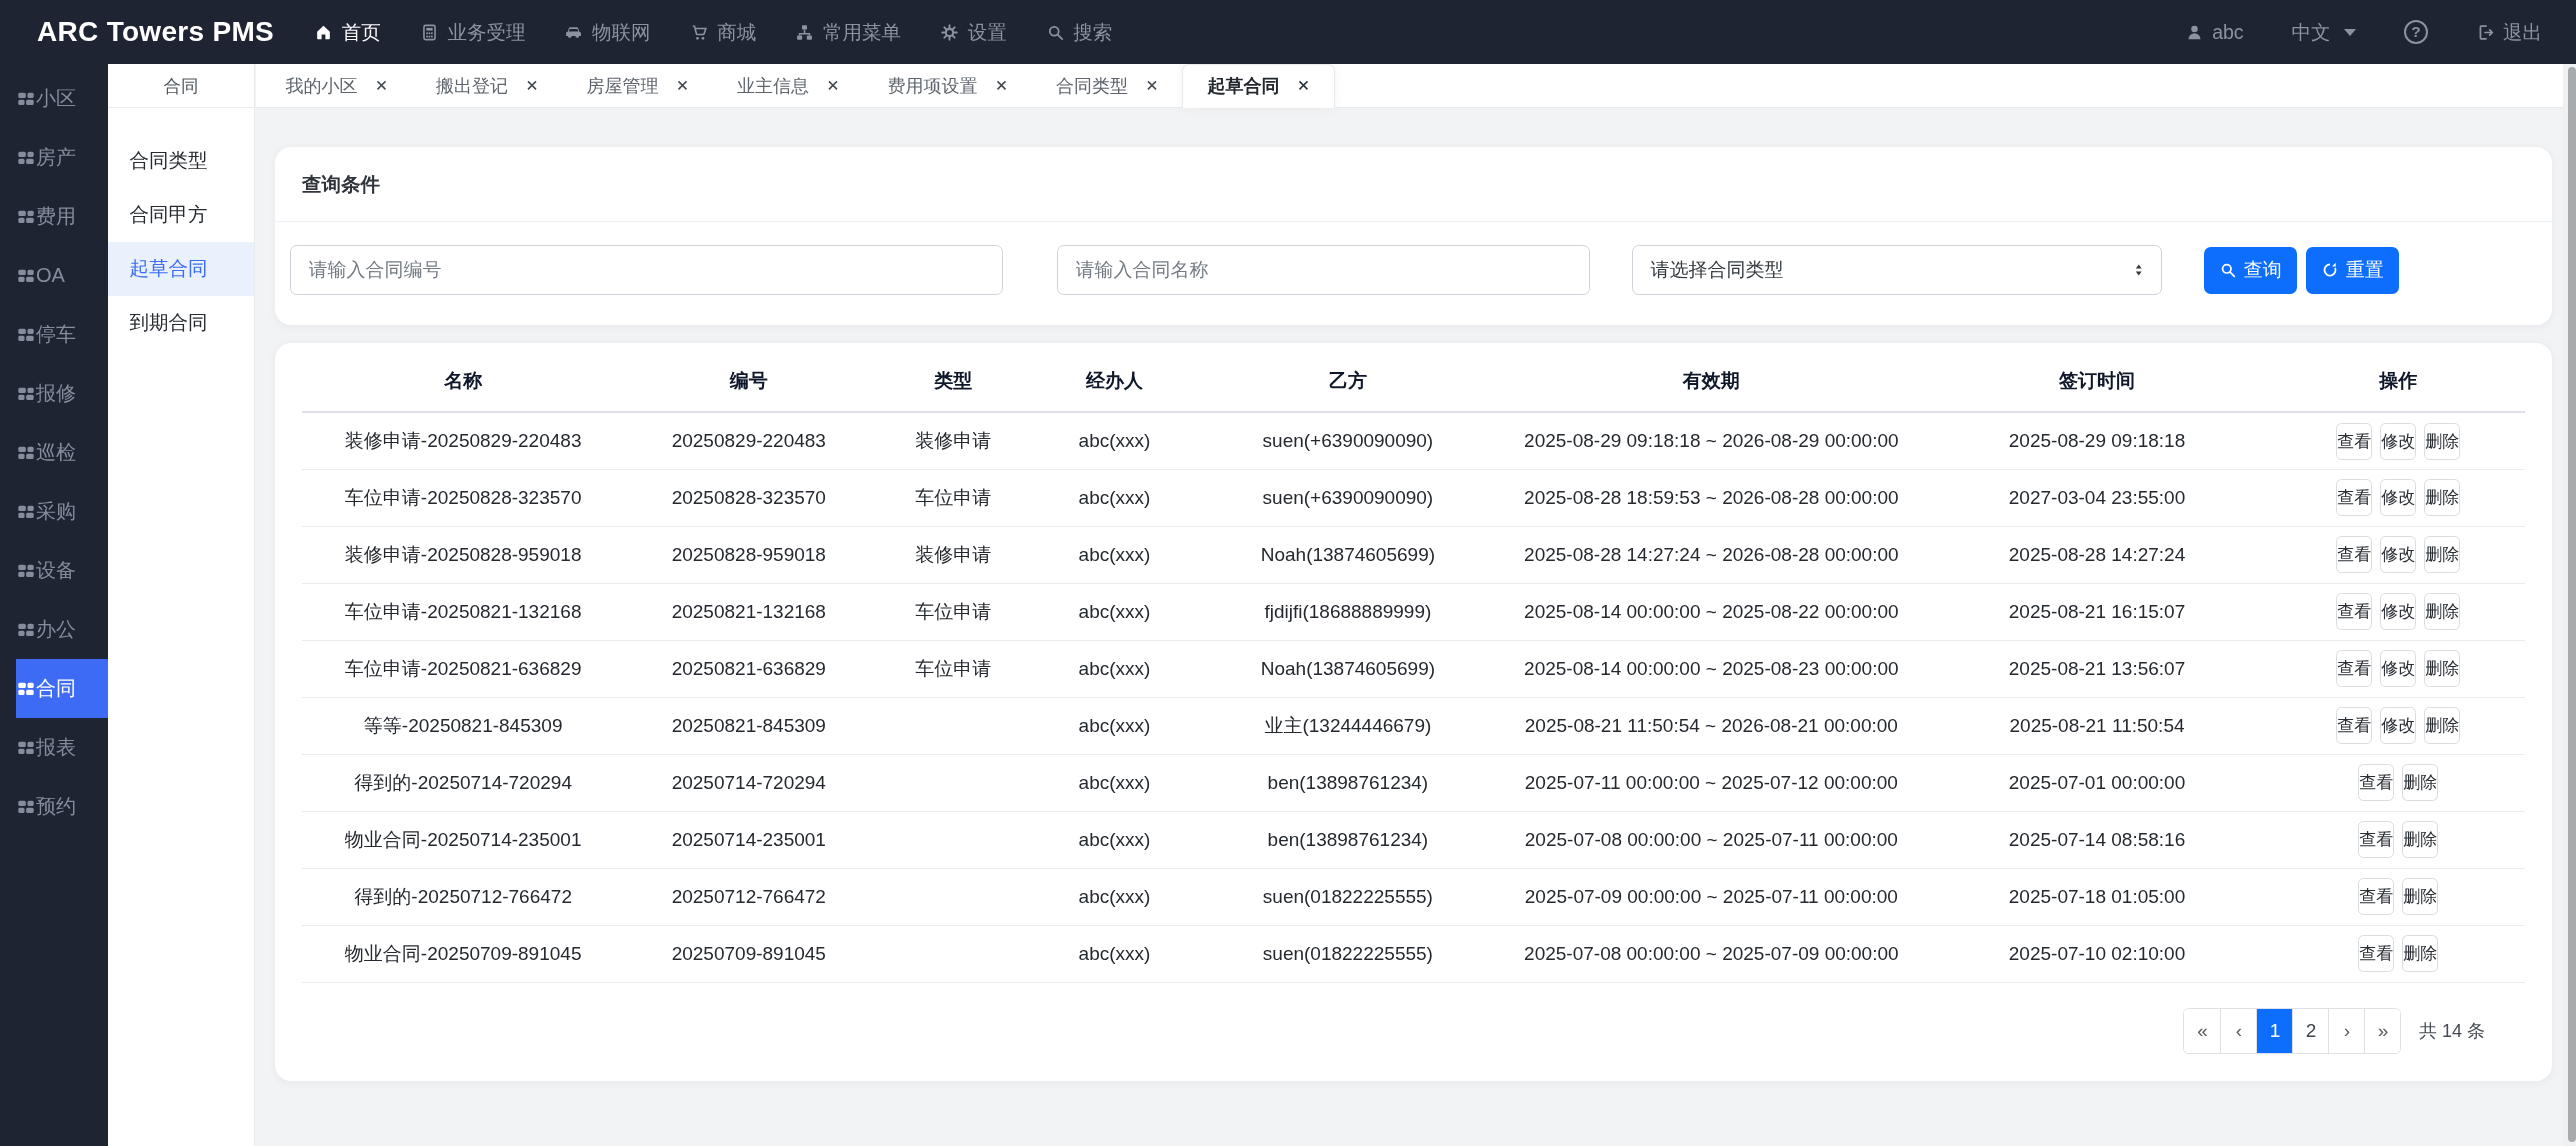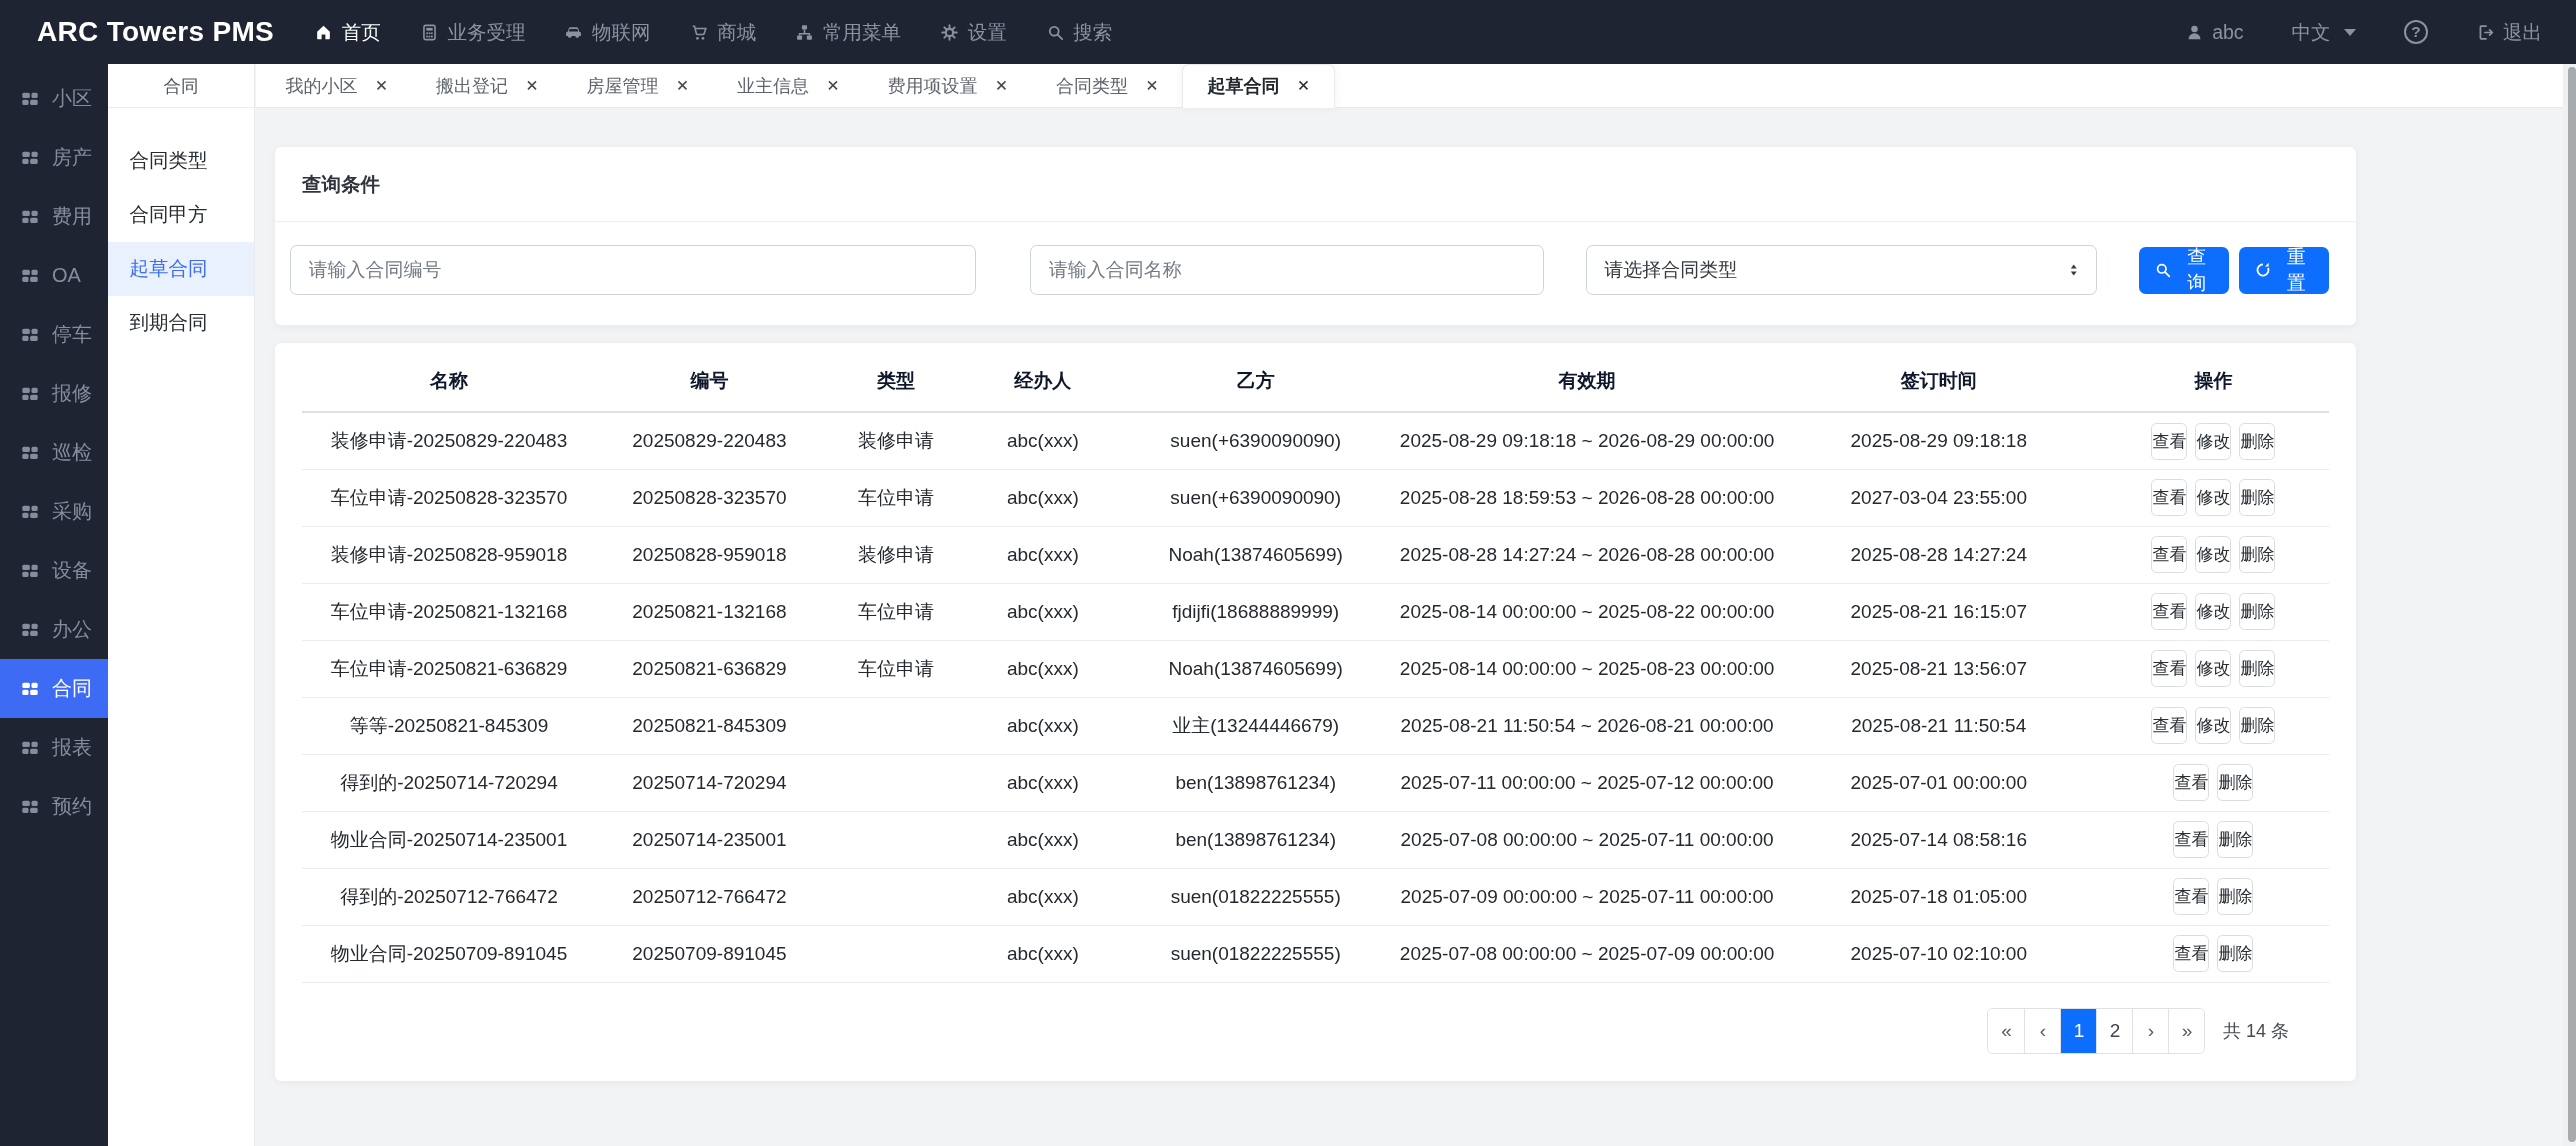--- a/index.html
+++ b/index.html
@@ -27,7 +27,7 @@
 
   
   .sidebar { position:absolute; top:64px; left:0; width:108px; height:1083px; background:#1f2433; padding-top:5.4px; z-index:4; }
-  .side-item { display:flex; align-items:center; height:59px; padding-left:20px; gap:12px; font-size:20px; color:#858c9c; }
+  .side-item { display:flex; align-items:center; height:59px; gap:0; font-size:20px; color:#858c9c;margin-left:16px; }
   .side-item .ic svg { width:20px; height:20px; }
   .side-item.active { background:#3e6bf4; color:#ffffff; }
 

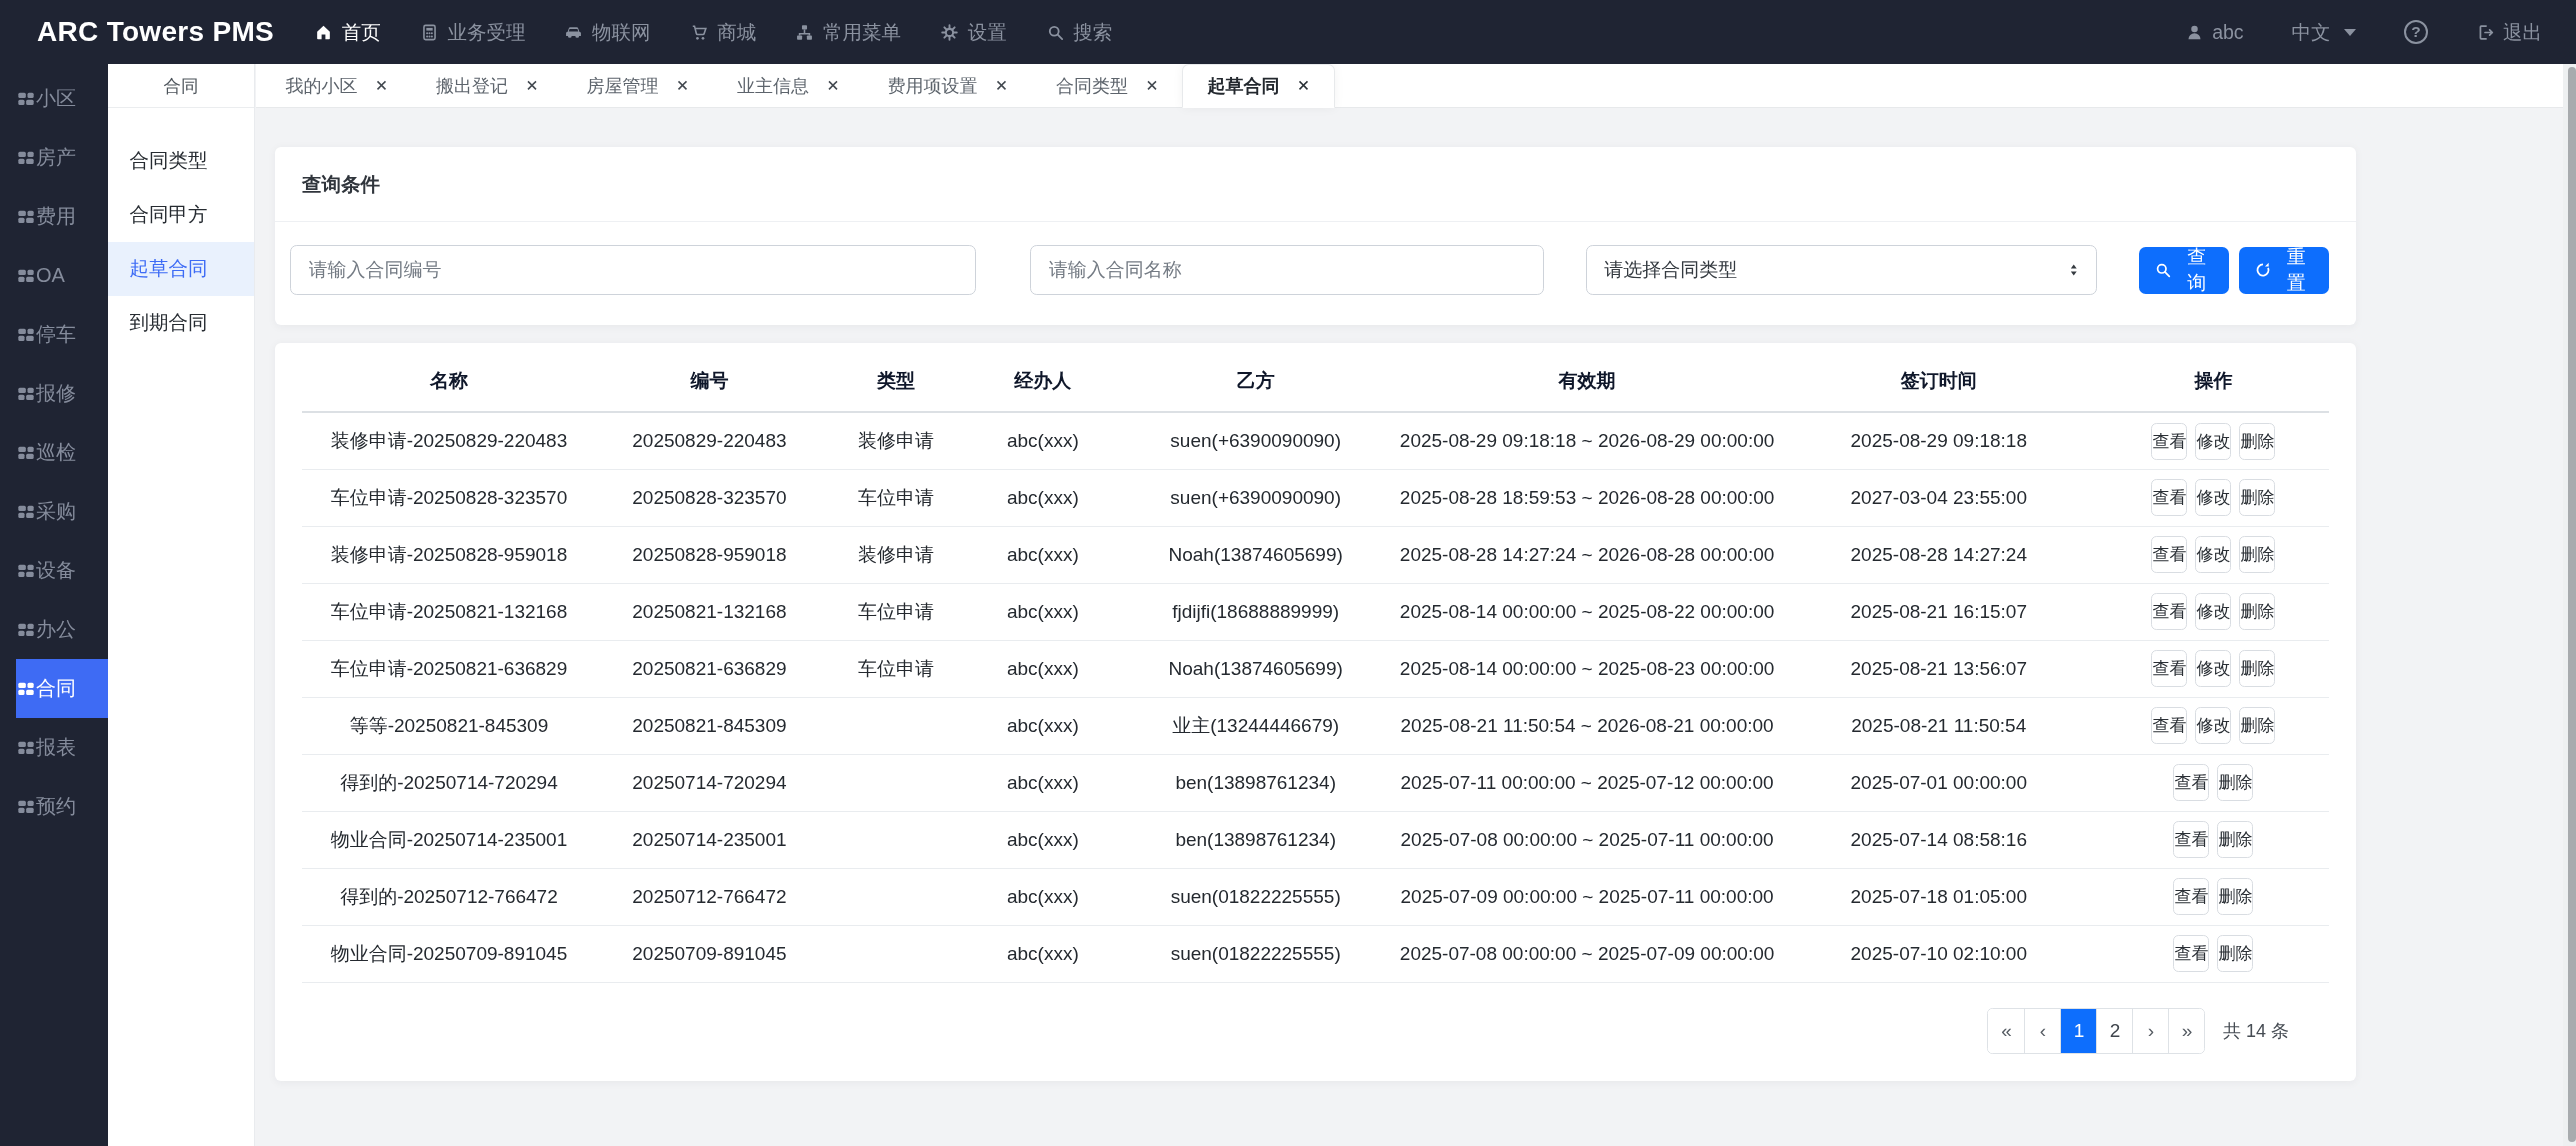--- a/index.html
+++ b/index.html
@@ -54,7 +54,7 @@
 
   
   .content { position:absolute; top:108px; left:256px; width:2307px; height:1039px; background:#f2f3f5; padding:39px 10.8px 0 19px; }
-  .card { background:#ffffff; border-radius:6px; box-shadow:0 1.3px 8px rgba(31,36,51,.05); width:2081px; }
+  .card { background:#ffffff; border-radius:16px; box-shadow:0 1.3px 8px rgba(31,36,51,.05); width:2277px; }
   .card-header { display:flex; align-items:center; padding:0 27px; border-bottom:0.7px solid #eef0f3; }
   .card-title { font-size:19.5px; font-weight:700; color:#30353c; }
   .query .card-header { height:75px; }

